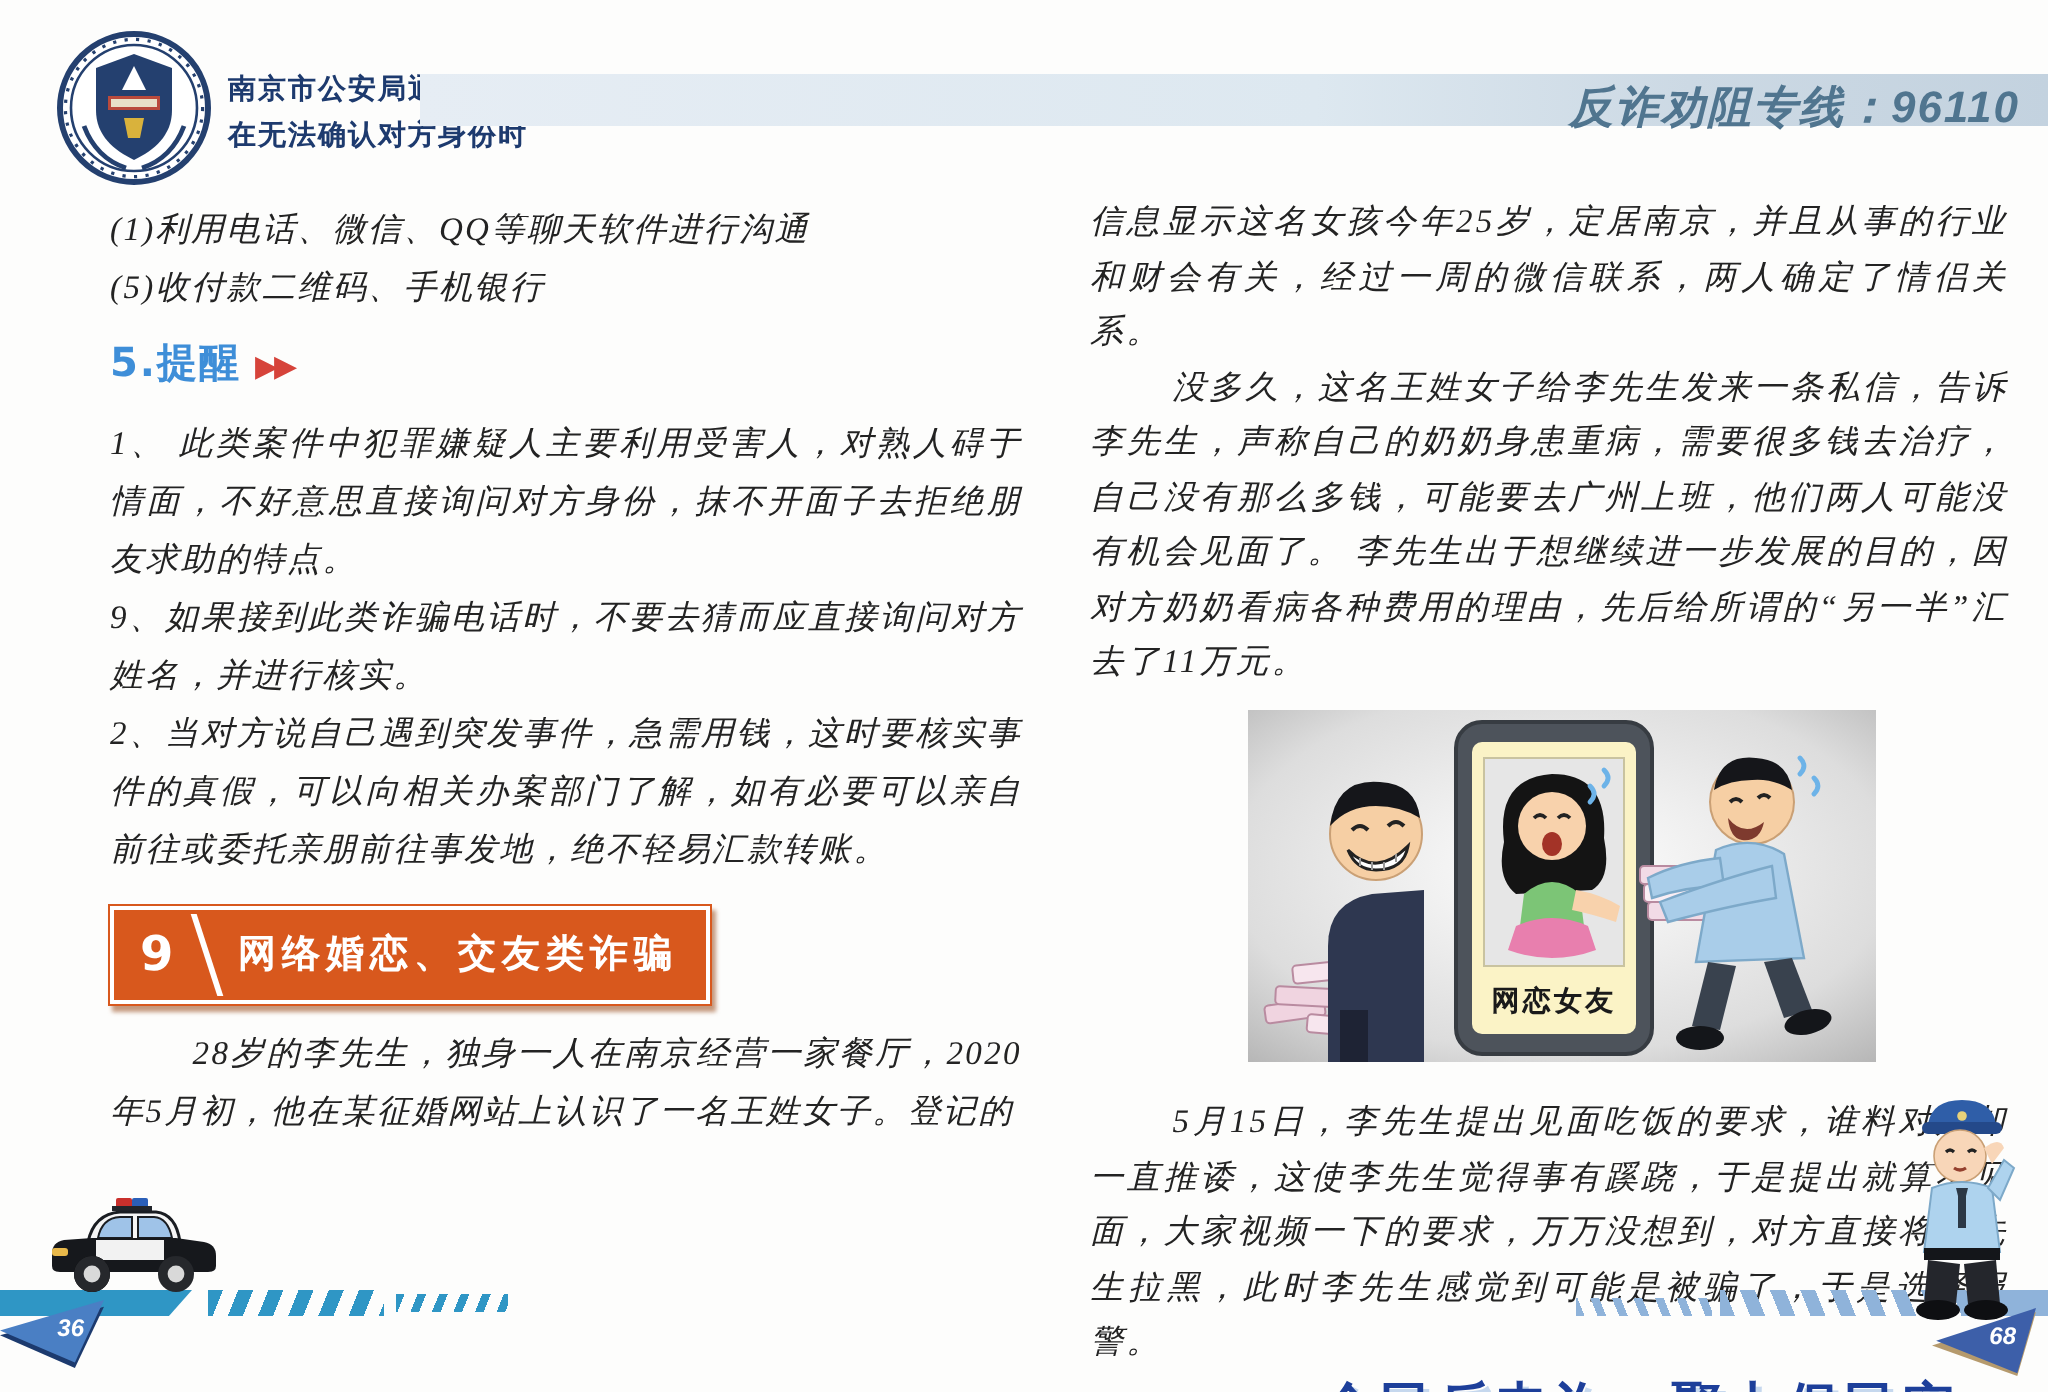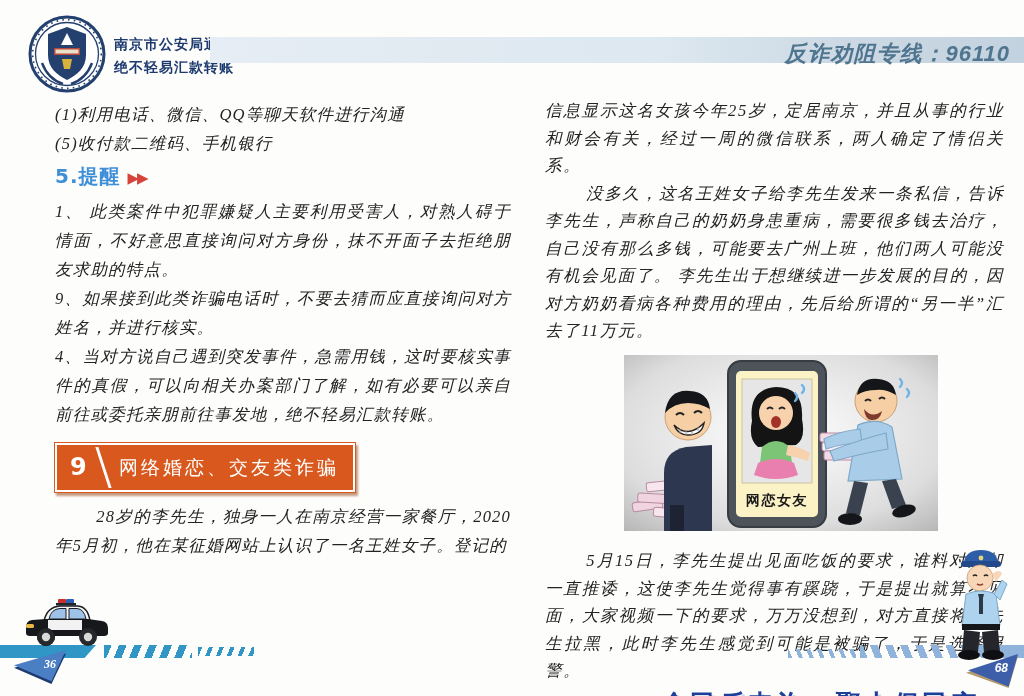--- a/index.html
+++ b/index.html
@@ -123,7 +123,7 @@
   </svg>
   <div class="org-name">
     <div>南京市公安局通讯网</div>
-    <div>绝不轻易汇款转账</div>
+    <div>在无法确认对方身份时</div>
   </div>
   <div class="header-bar">
     <span class="hotline">反诈劝阻专线：96110</span>

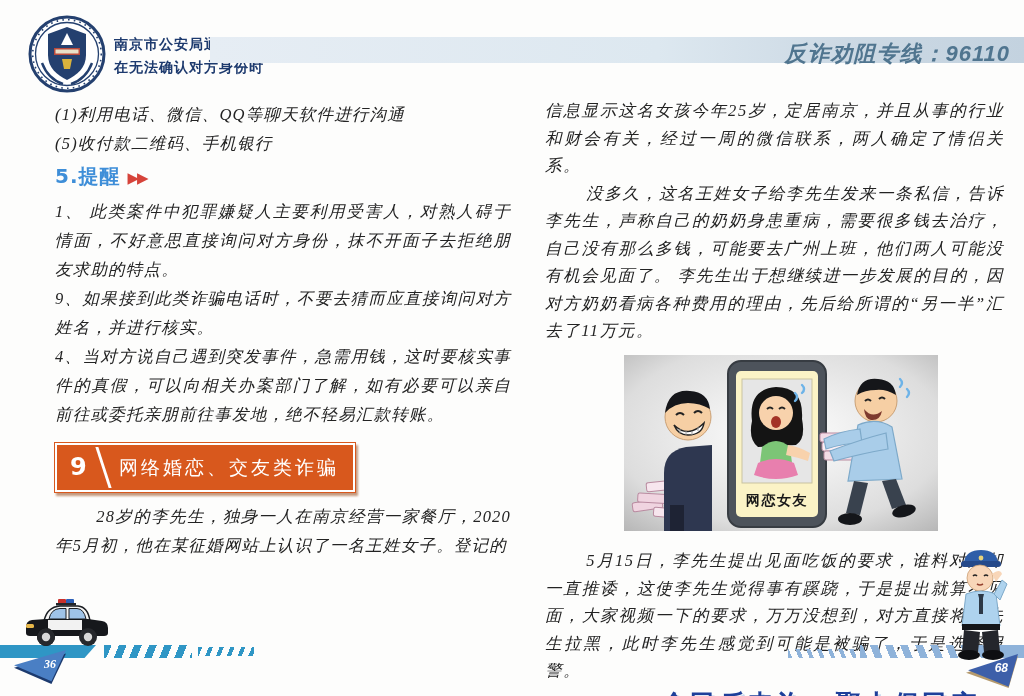--- a/index.html
+++ b/index.html
@@ -35,7 +35,7 @@
   .sub-heading {
     font-family:"DejaVu Sans","Liberation Sans",sans-serif;
     font-size:20px; font-weight:bold; color:#3e8ed8;
-    margin:5px 0 6px 0; letter-spacing:1px; line-height:26px;
+    margin:5px 0 6px 0; letter-spacing:1px; line-height:36px;
   }
   .arrows { color:#d6433a; font-size:15px; letter-spacing:-2px; margin-left:7px; }
   

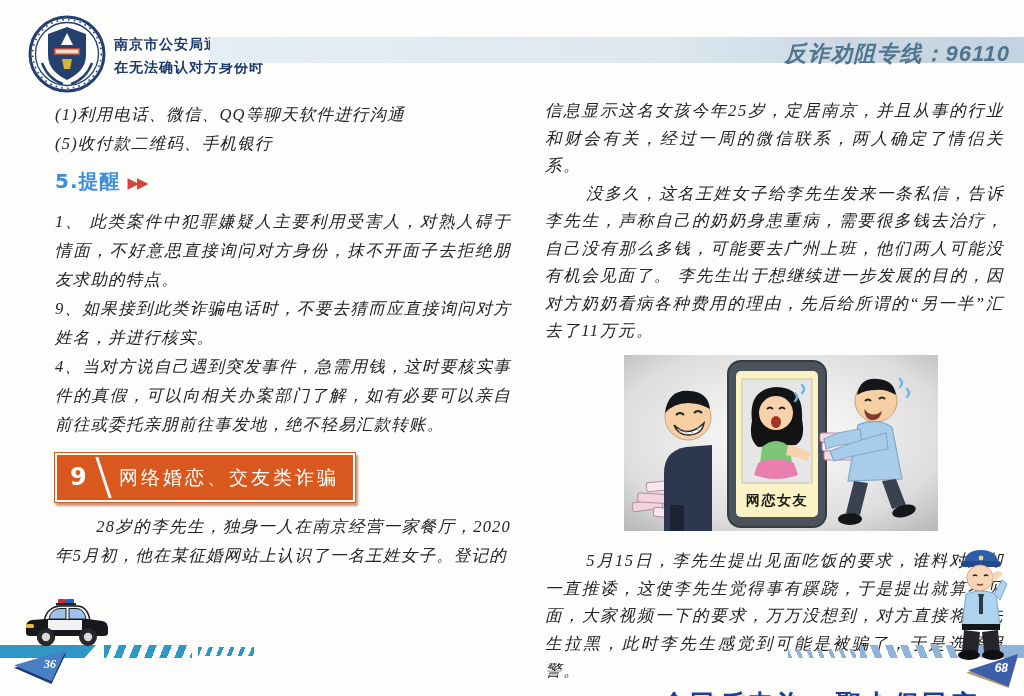--- a/index.html
+++ b/index.html
@@ -137,7 +137,7 @@
     </div>
     <p>1、 此类案件中犯罪嫌疑人主要利用受害人，对熟人碍于情面，不好意思直接询问对方身份，抹不开面子去拒绝朋友求助的特点。</p>
     <p>9、如果接到此类诈骗电话时，不要去猜而应直接询问对方姓名，并进行核实。</p>
-    <p>4、当对方说自己遇到突发事件，急需用钱，这时要核实事件的真假，可以向相关办案部门了解，如有必要可以亲自前往或委托亲朋前往事发地，绝不轻易汇款转账。</p>
+    <p>2、当对方说自己遇到突发事件，急需用钱，这时要核实事件的真假，可以向相关办案部门了解，如有必要可以亲自前往或委托亲朋前往事发地，绝不轻易汇款转账。</p>
     <div class="section-banner">
       <div class="banner-num">9</div>
       <div class="banner-title">网络婚恋、交友类诈骗</div>

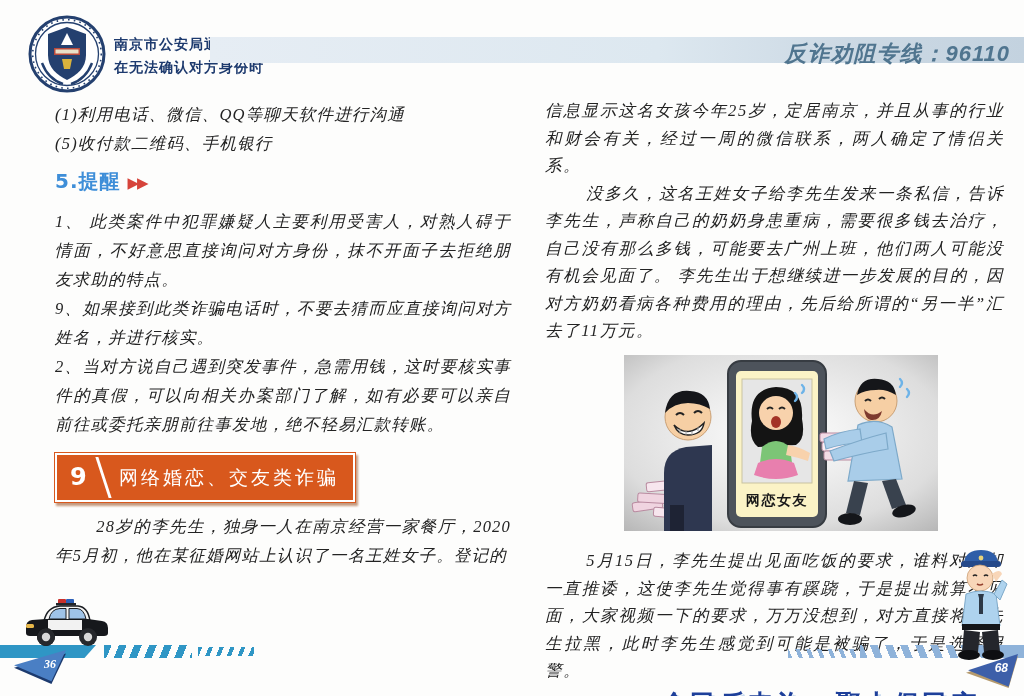--- a/index.html
+++ b/index.html
@@ -56,7 +56,7 @@
   }
   .banner-title {
     font-family:"DejaVu Sans","Liberation Sans",sans-serif;
-    font-size:19px; font-weight:normal; color:#fff; letter-spacing:3px;
+    font-size:19px; font-weight:bold; color:#fff; letter-spacing:3px;
     padding:8px 14px 8px 18px; white-space:nowrap;
   }
   

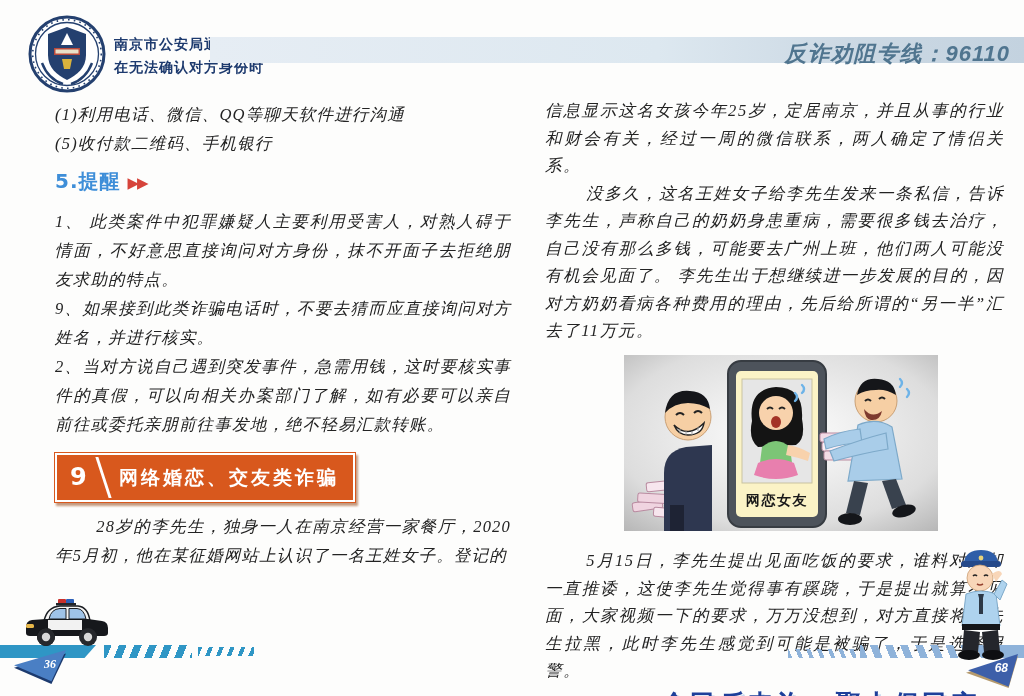--- a/index.html
+++ b/index.html
@@ -90,7 +90,7 @@
   .policeman  { position:absolute; left:944px; top:546px; width:74px; height:116px; }
   .page-num { position:absolute; width:52px; height:34px;
     font-family:"Liberation Sans","DejaVu Sans",sans-serif; }
-  .pn-left  { left:14px; top:650px;font-family:Liberation Serif, serif; }
+  .pn-left  { left:0; top:650px; }
   .pn-right { left:966px; top:654px; }
   .page-num .tri-shadow { position:absolute; inset:0; }
   .pn-left  .tri-shadow { background:#1c3a6e; clip-path:polygon(0 52%,100% 10%,72% 100%); }

